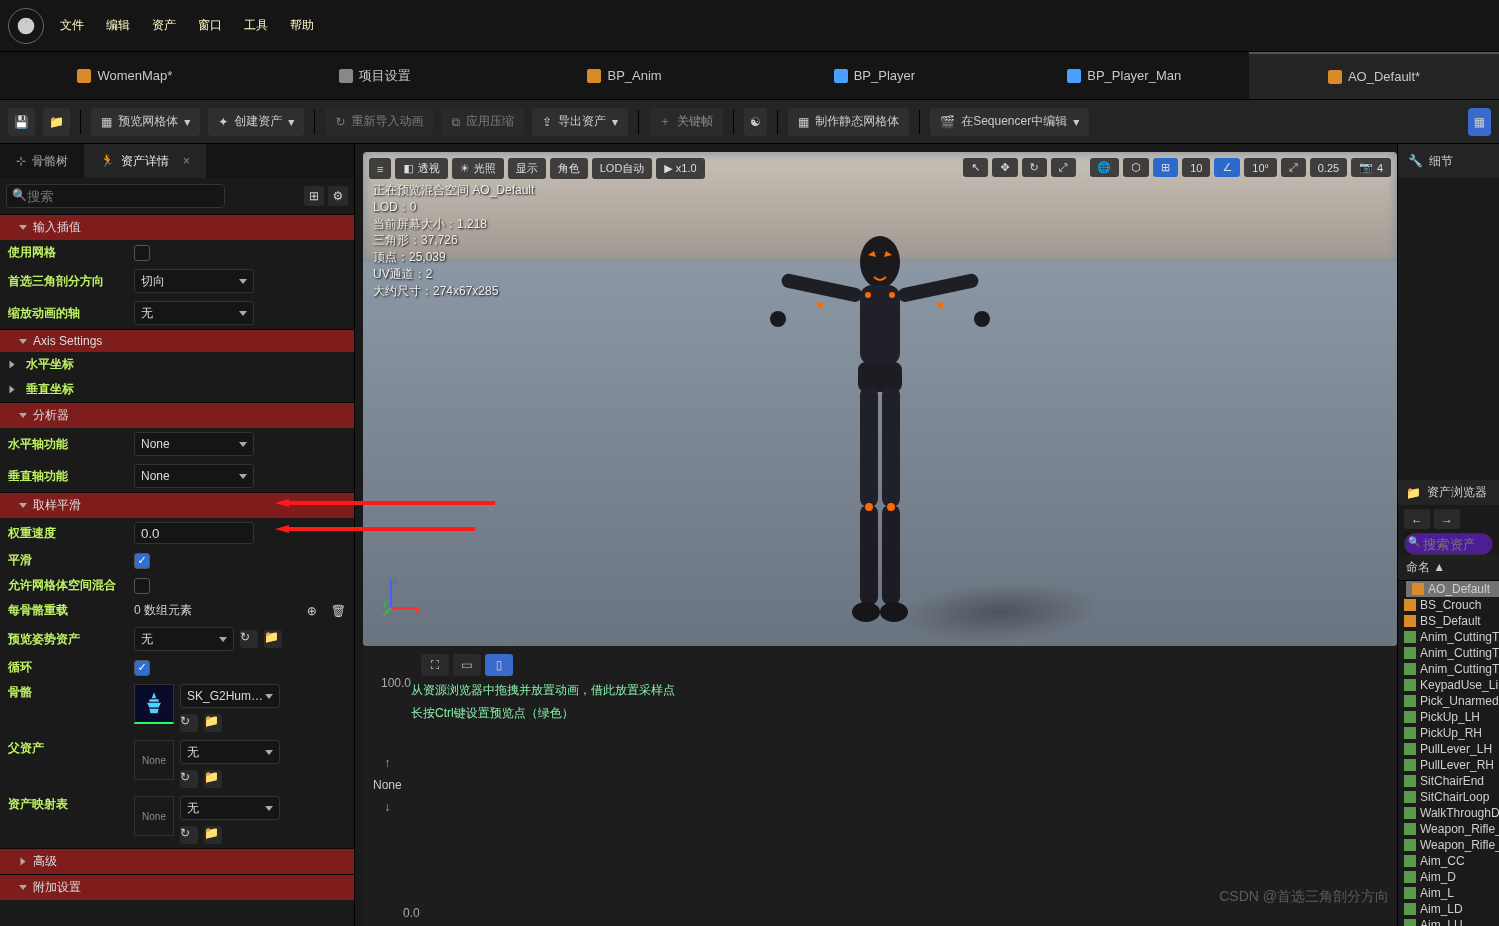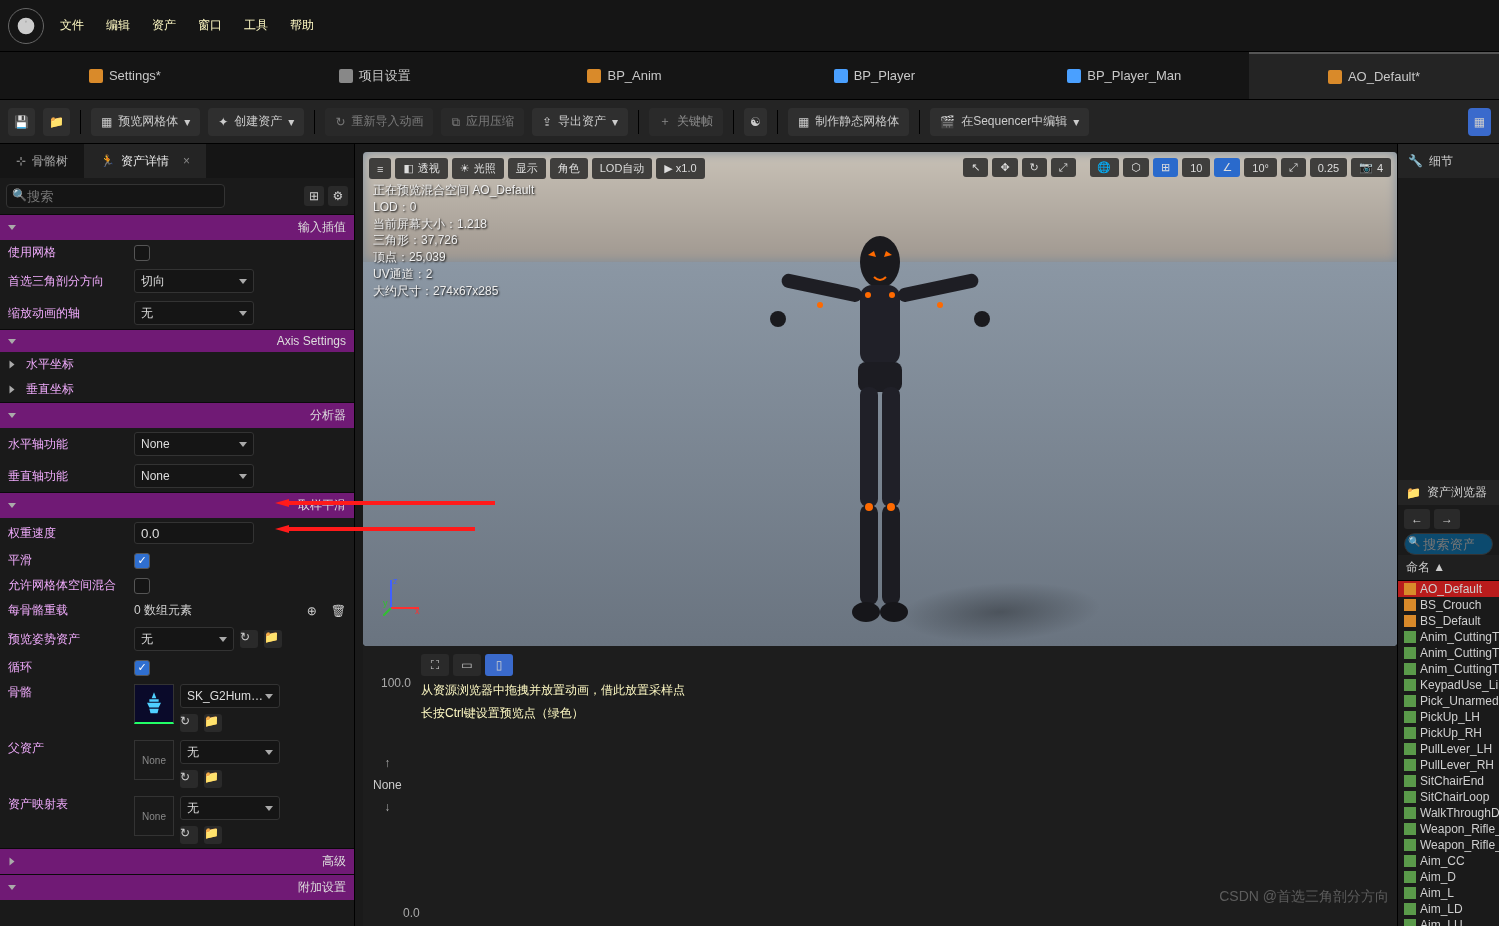--- a/index.html
+++ b/index.html
@@ -103,7 +103,7 @@
 <div class="tabs" id="doc-tabs">
     <div class="tab">
       <span class="ico" style="background: rgb(217, 138, 42); border-radius: 2px;"></span>
-      <span>Settings*</span>
+      <span>WomenMap*</span>
     </div>
     <div class="tab">
       <span class="ico" style="background: rgb(136, 136, 136); border-radius: 2px;"></span>

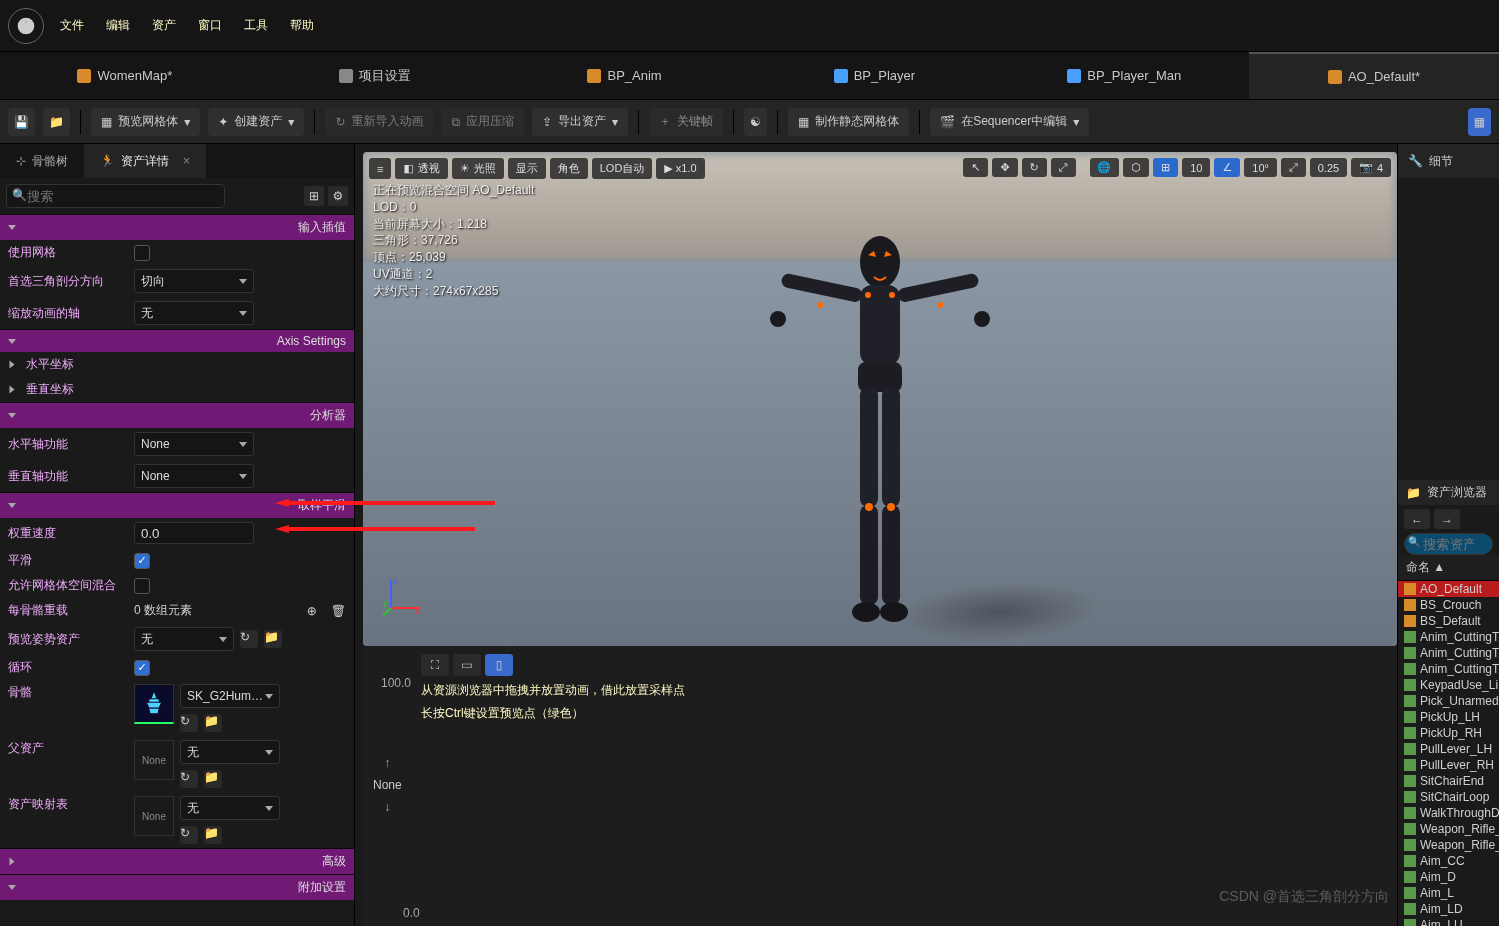--- a/index.html
+++ b/index.html
@@ -27,7 +27,7 @@
 .search-row input { flex:1; background:#151515; border:1px solid #333; border-radius:4px; height:24px; padding:0 20px; color:#aaa;}
 .search-row .ib{ width:20px; height:20px; background:#2a2a2a; border-radius:3px; display:flex;align-items:center;justify-content:center;}
 .scroll{ flex:1; overflow-y:auto; }
-.section-h { background:#701a75; padding:4px 8px; color:#ddd; display:flex; align-items:center; gap:6px; border-top:1px solid #0a0a0a;justify-content:space-between;}
+.section-h { background:#7f1d1d; padding:4px 19px; color:#ddd; display:flex; align-items:center; gap:6px; border-top:1px solid #0a0a0a;}
 .section-h .caret { width:0;height:0;border-left:4px solid transparent;border-right:4px solid transparent;border-top:5px solid #aaa;}
 .section-h.collapsed .caret{ transform:rotate(-90deg);}
 .prop-row { display:flex; align-items:center; padding:4px 8px; gap:6px;}

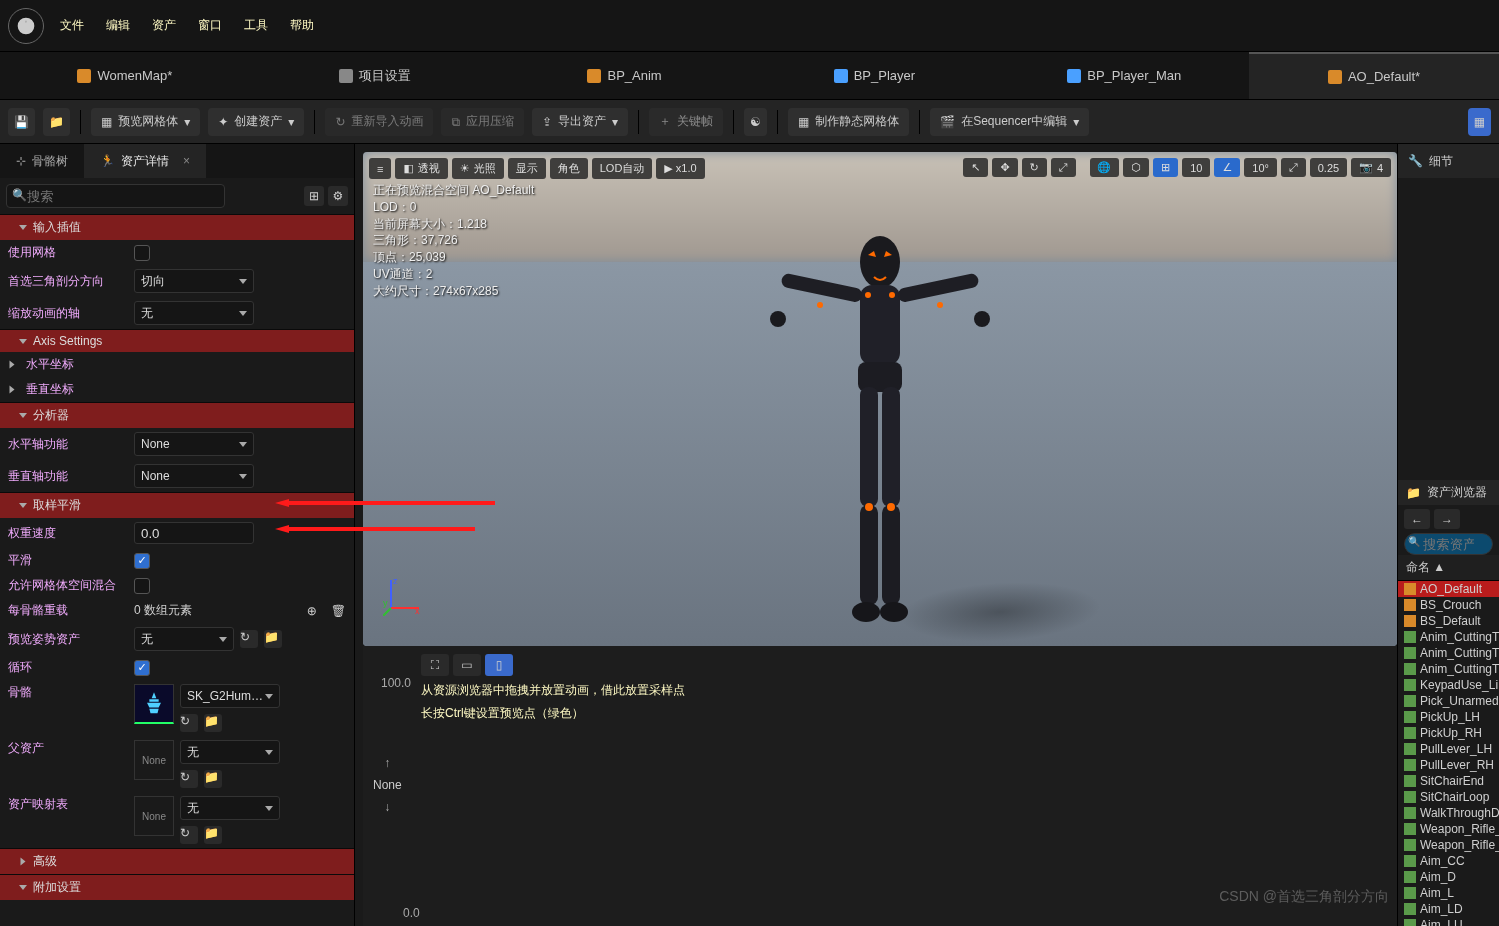--- a/index.html
+++ b/index.html
@@ -31,7 +31,7 @@
 .section-h .caret { width:0;height:0;border-left:4px solid transparent;border-right:4px solid transparent;border-top:5px solid #aaa;}
 .section-h.collapsed .caret{ transform:rotate(-90deg);}
 .prop-row { display:flex; align-items:center; padding:4px 8px; gap:6px;}
-.prop-row .label { width:120px; color:#f0abfc;}
+.prop-row .label { width:120px; color:#bef264;font-weight:bold;}
 select.dropdown, .dropdown { background:#151515; border:1px solid #333; color:#ddd; height:24px; width:120px; border-radius:3px; padding:0 6px; display:flex; align-items:center; justify-content:space-between;}
 .dropdown .dd-caret{ width:0;height:0;border-left:4px solid transparent;border-right:4px solid transparent;border-top:5px solid #aaa;}
 .checkbox { width:16px; height:16px; background:#151515; border:1px solid #555; border-radius:3px; display:flex;align-items:center;justify-content:center;}

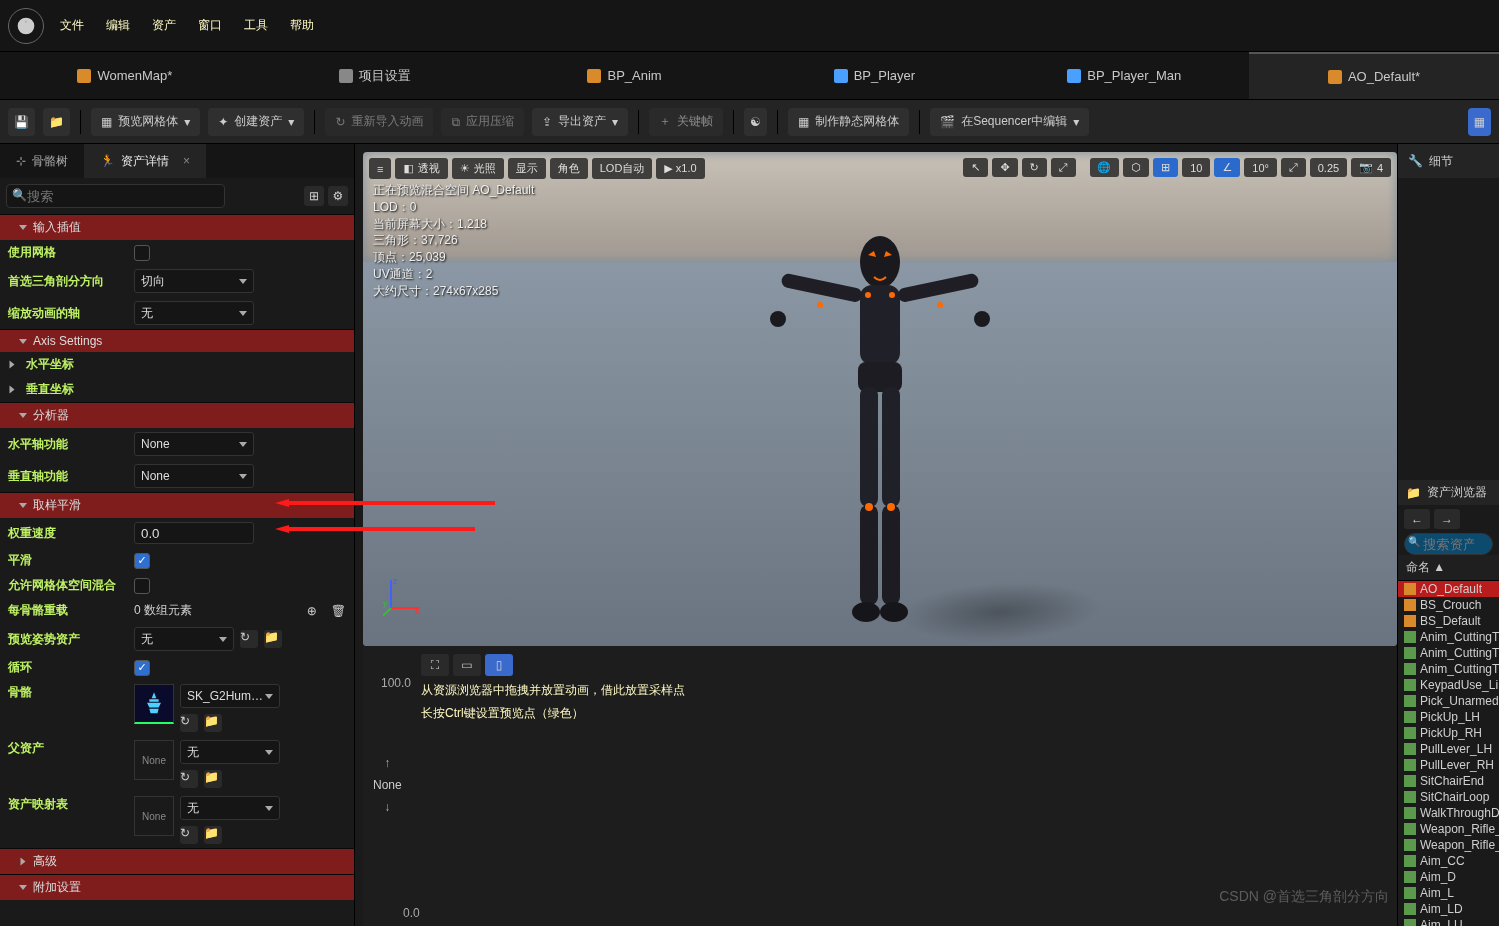--- a/index.html
+++ b/index.html
@@ -67,7 +67,7 @@
 .ab-nav{ padding:4px 6px; display:flex; gap:4px;}
 .nav-btn{ background:#2a2a2a; width:26px; height:20px; border-radius:3px; display:flex;align-items:center;justify-content:center;}
 .ab-search{ padding:0 6px;}
-.ab-search input{ width:100%; background:#0c4a6e; border:1px solid #333; border-radius:12px; height:22px; padding:0 18px; color:#aaa;}
+.ab-search input{ width:100%; background:#4c1d95; border:1px solid #333; border-radius:12px; height:22px; padding:0 18px; color:#aaa;}
 .ab-colh{ padding:4px 8px; color:#ccc; background:#1f1f1f; border-bottom:1px solid #000;}
 .asset-list{ flex:1; overflow-y:auto;}
 .asset-item{ display:flex; align-items:center; gap:4px; padding:1px 6px; white-space:nowrap; overflow:hidden;}

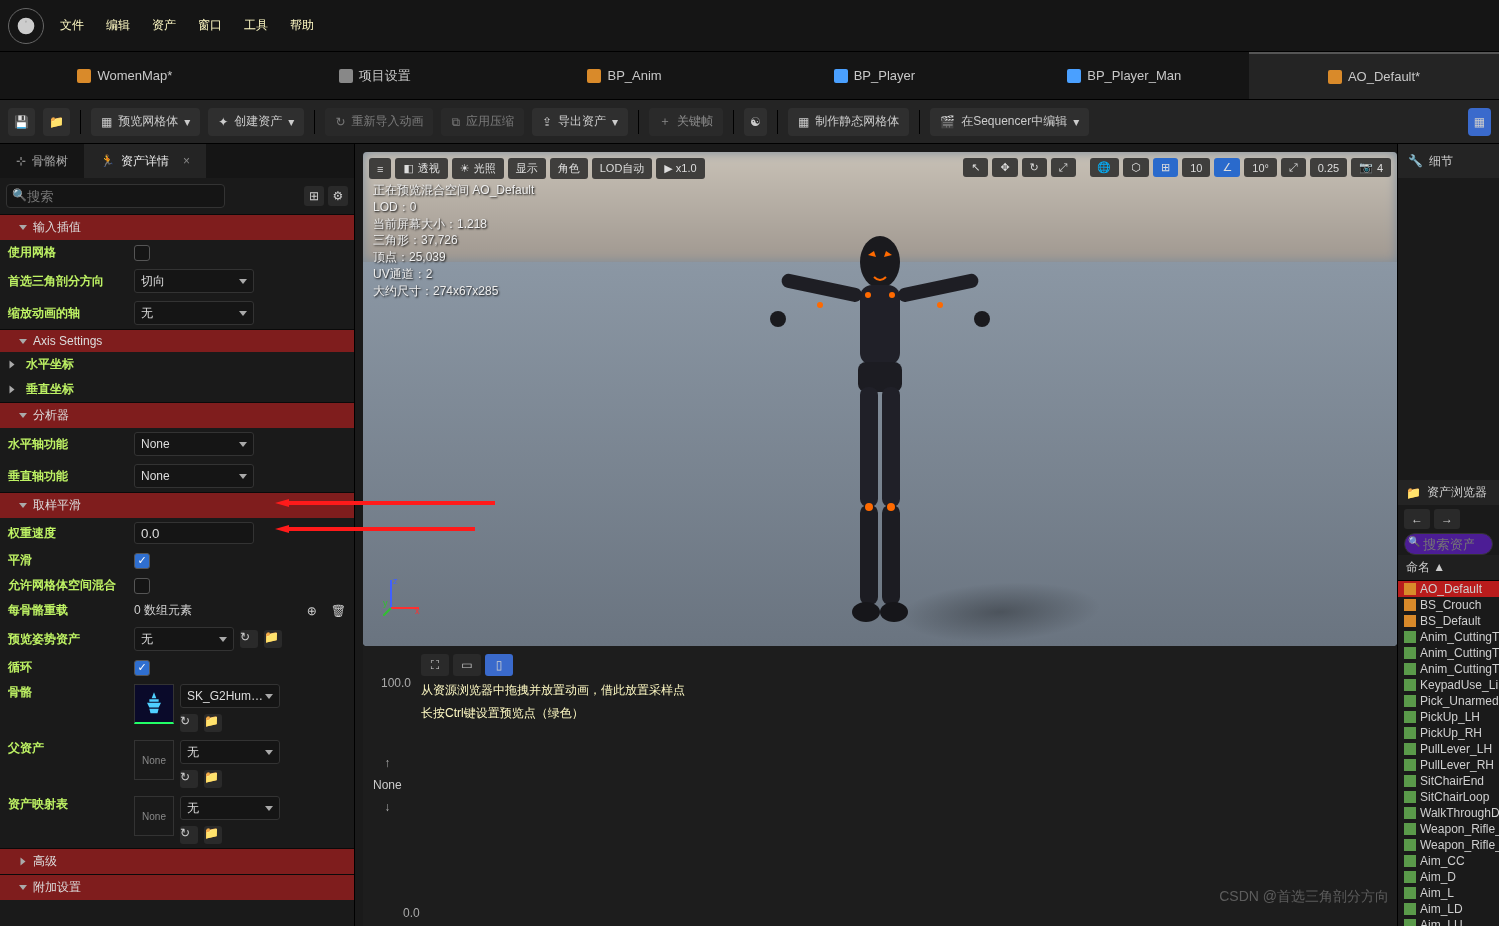--- a/index.html
+++ b/index.html
@@ -71,7 +71,7 @@
 .ab-colh{ padding:4px 8px; color:#ccc; background:#1f1f1f; border-bottom:1px solid #000;}
 .asset-list{ flex:1; overflow-y:auto;}
 .asset-item{ display:flex; align-items:center; gap:4px; padding:1px 6px; white-space:nowrap; overflow:hidden;}
-.asset-item.sel{ background:#b91c1c;}
+.asset-item.sel{ background:#737373;margin-left:8px;}
 .ai-icon{ width:12px; height:12px; flex-shrink:0;}
 .ai-blend{ background:#d98a2a;}
 .ai-anim{ background:#5a9a4a;}

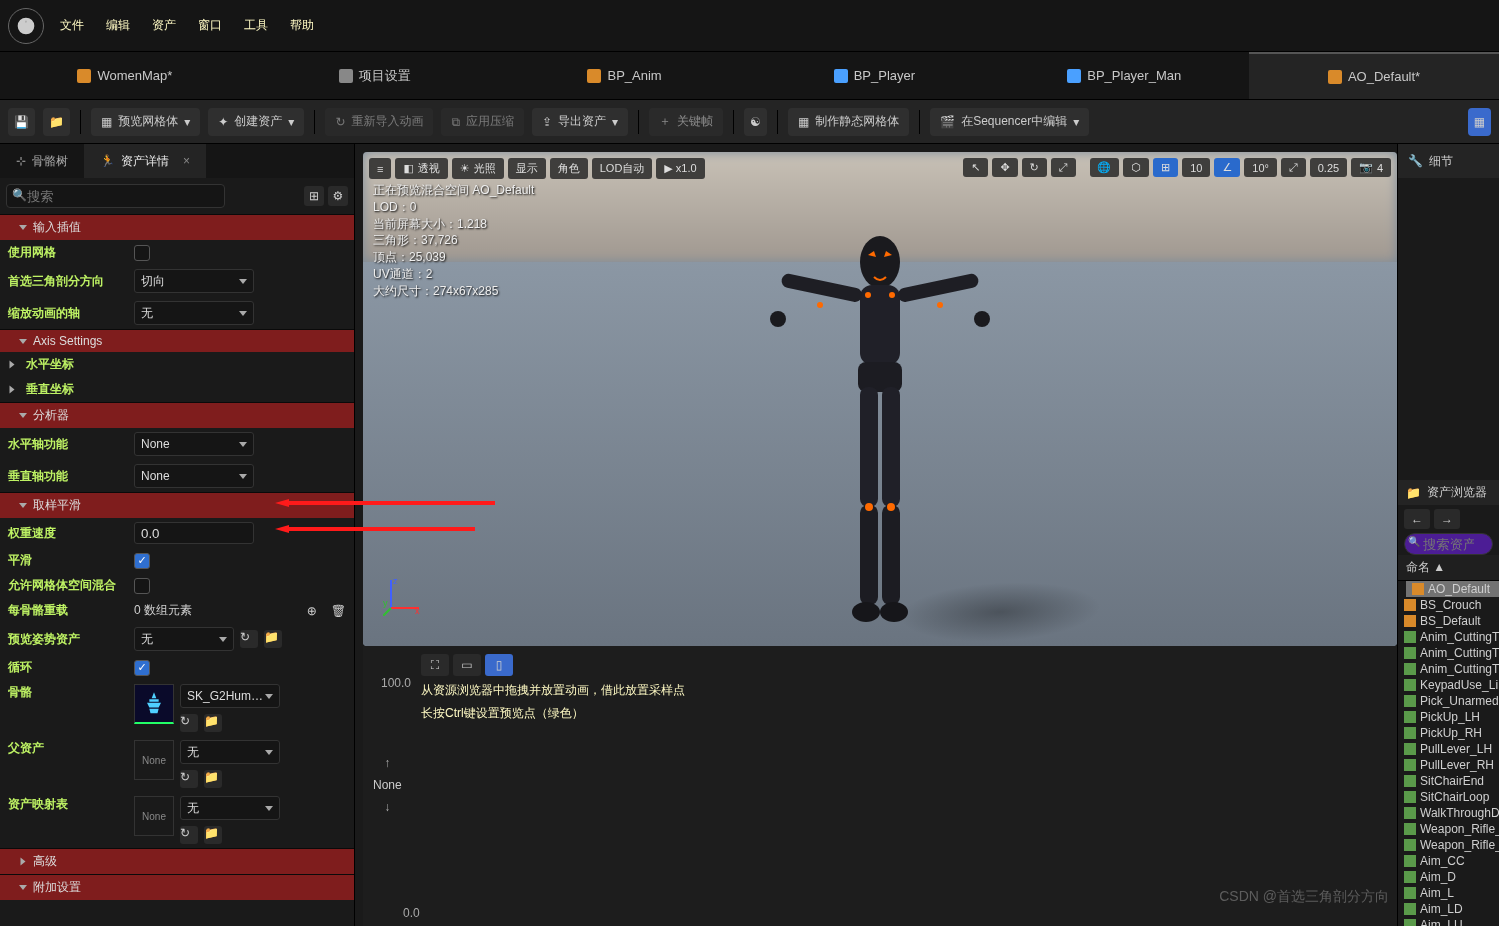--- a/index.html
+++ b/index.html
@@ -59,7 +59,7 @@
 .tl-tools{ display:flex; gap:4px; margin-left:50px; margin-bottom:6px;}
 .tl-tool{ width:28px;height:22px;background:#2a2a2a;border-radius:3px;display:flex;align-items:center;justify-content:center;}
 .tl-scale{ position:absolute; left:8px; top:30px; width:40px; text-align:right; color:#aaa;}
-.tl-info{ color:#fef9c3; margin-left:50px; margin-top:6px;}
+.tl-info{ color:#86efac; margin-left:40px; margin-top:6px;}
 .tl-yaxis{ position:absolute; left:10px; top:110px; display:flex; flex-direction:column; align-items:center; gap:8px;}
 .right { width:102px; background:#1a1a1a; border-left:1px solid #000; display:flex; flex-direction:column;}
 .rtab{ height:34px; display:flex; align-items:center; padding:0 10px; gap:6px; background:#242424;}

